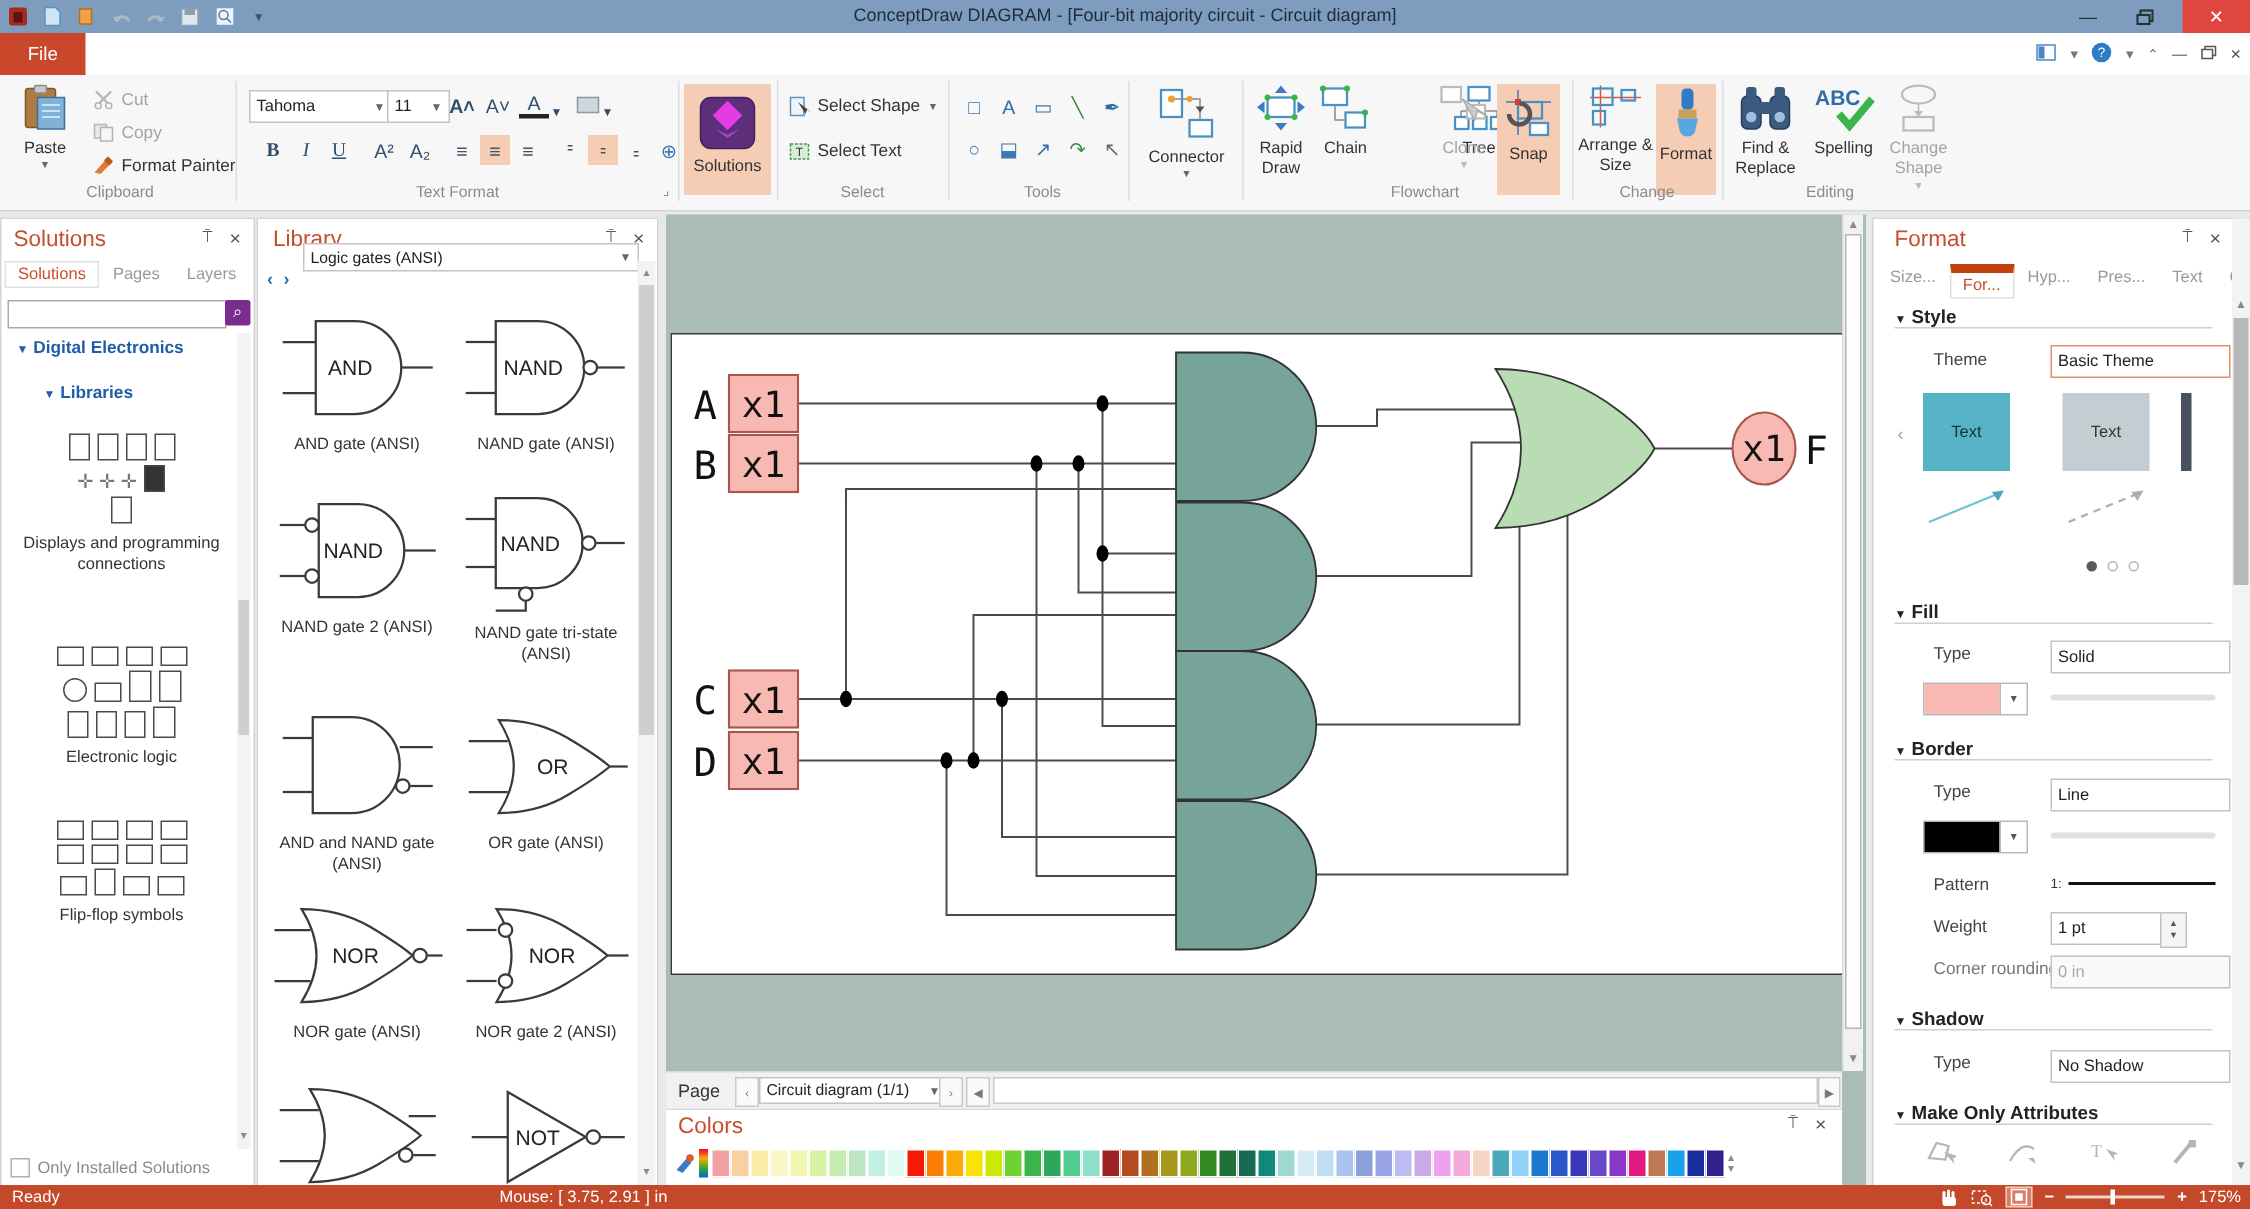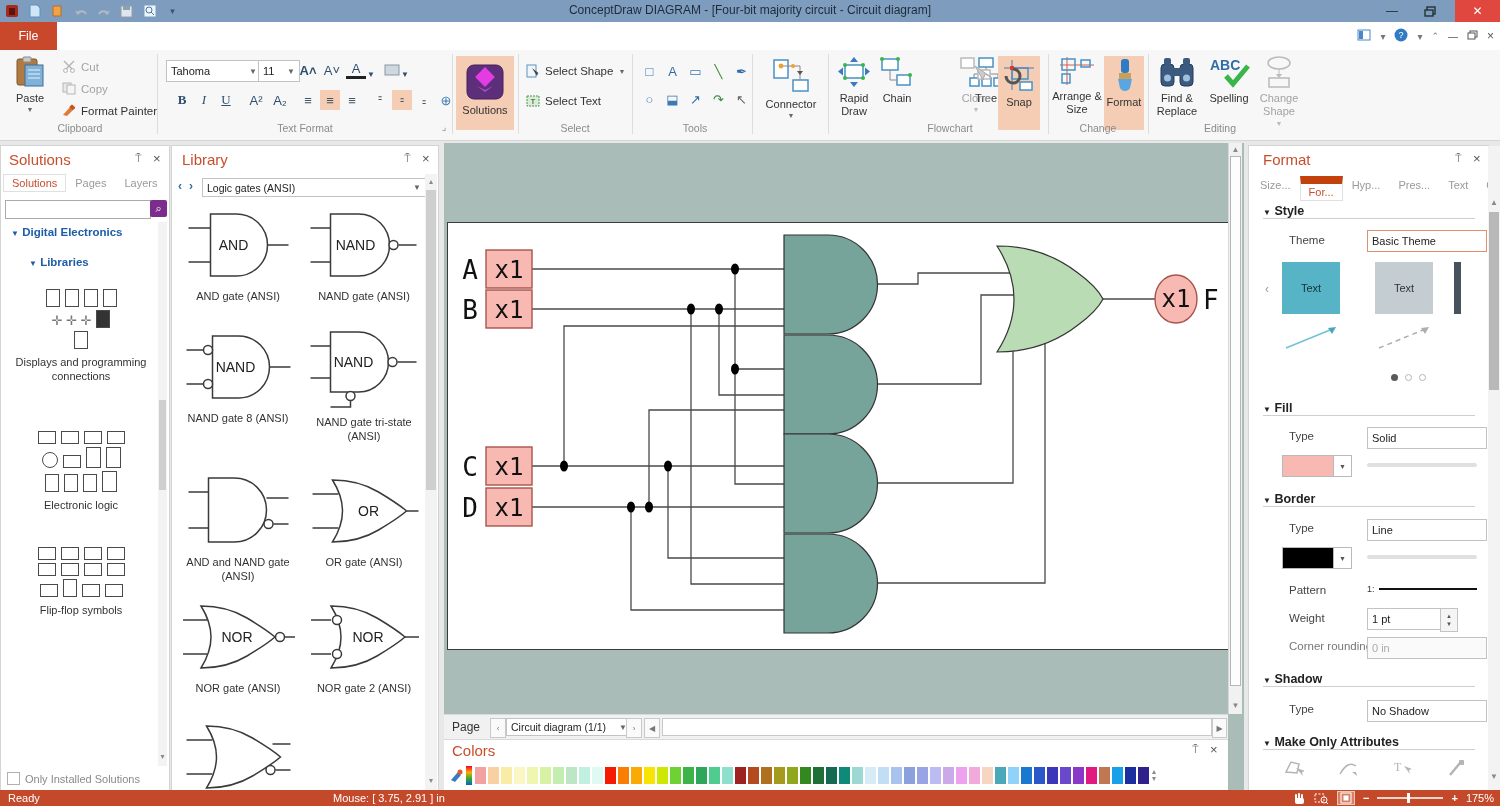--- a/index.html
+++ b/index.html
@@ -482,7 +482,7 @@
   <div class="ab pin" style="left:250px;top:5px;font-size:13px">×</div>
   <div class="ab" style="left:6px;top:33px;color:#2f6da8;font-weight:bold">‹</div>
   <div class="ab" style="left:17px;top:33px;color:#2f6da8;font-weight:bold">›</div>
-  <div class="ab combo" style="left:30px;top:32px;width:214px;height:17px;font-size:10.5px">
+  <div class="ab combo" style="left:30px;top:16px;width:214px;height:17px;font-size:10.5px">
     <span>Logic gates (ANSI)</span>
       <span class="car">▼</span>
   </div>

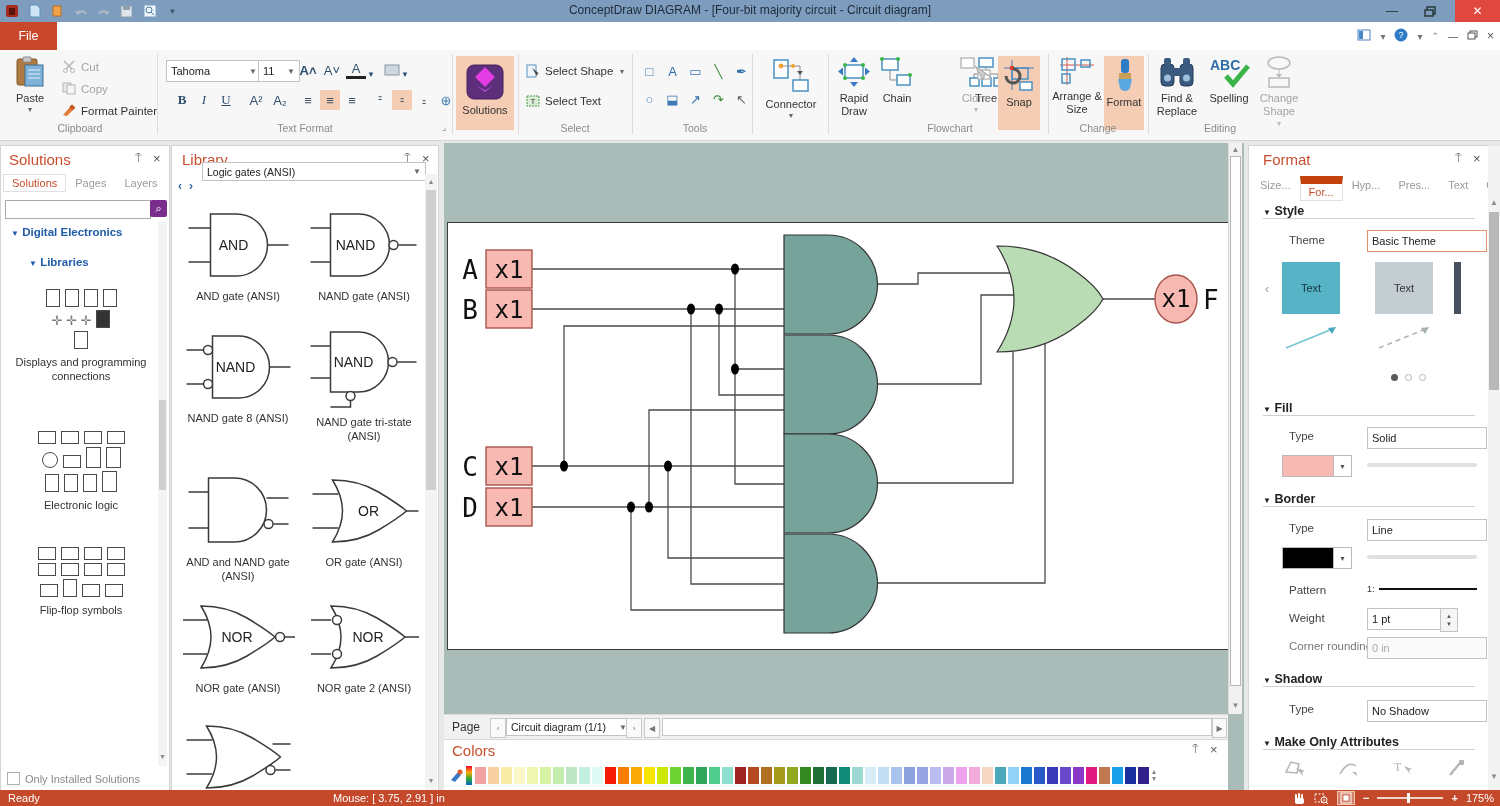--- a/index.html
+++ b/index.html
@@ -769,7 +769,7 @@
   <div class="ab pin" style="left:224px;top:5px;font-size:13px">×</div>
   <div class="ab" style="left:2px;top:30px;display:flex">
     <div class="ptab">Size...</div>
-    <div class="ptab act" style="border-top:8px solid #c2410c">For...</div>
+    <div class="ptab act" style="border-top:6px solid #c2410c">For...</div>
     <div class="ptab">Hyp...</div>
     <div class="ptab">Pres...</div>
     <div class="ptab">Text</div>

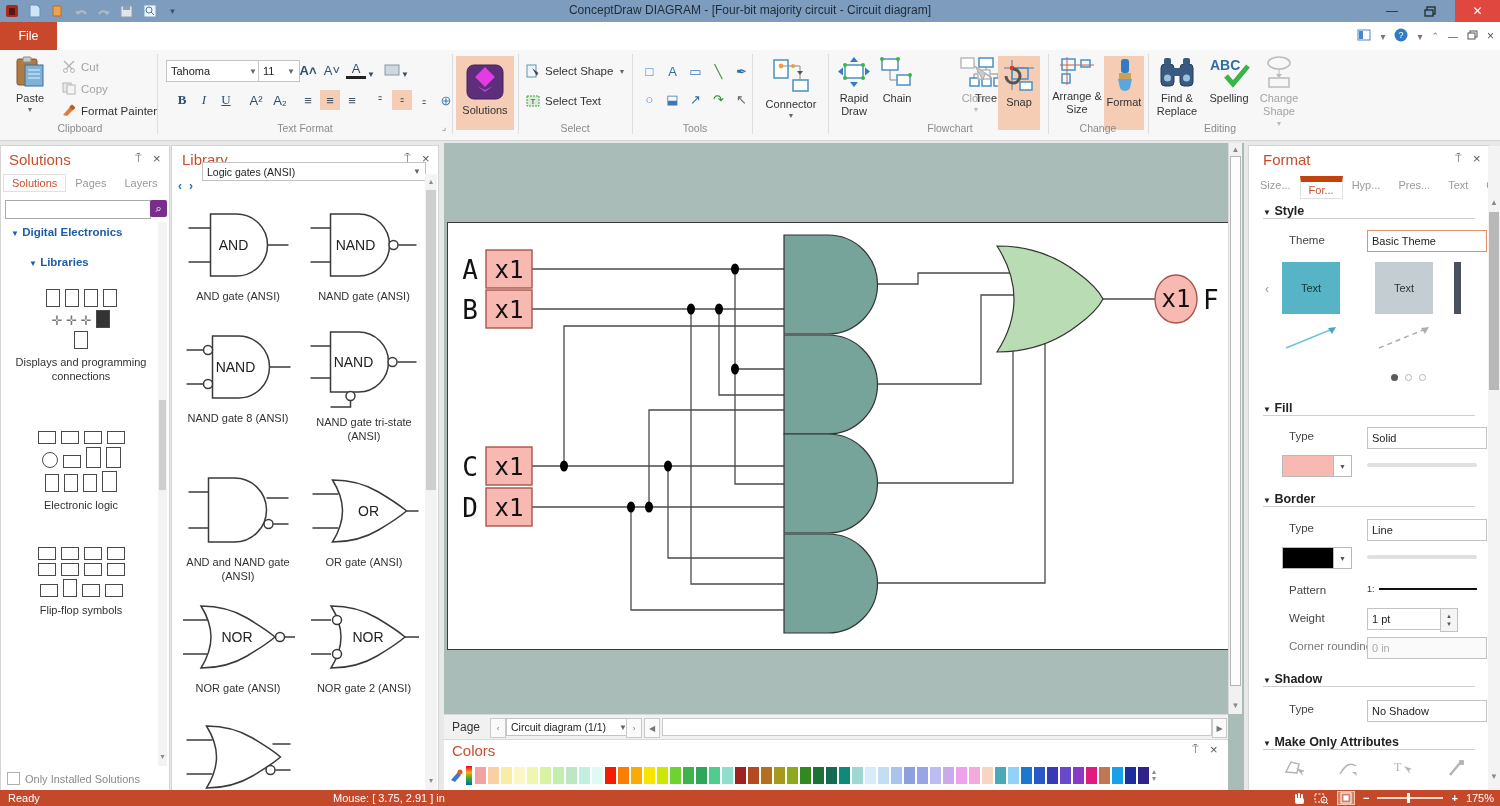--- a/index.html
+++ b/index.html
@@ -519,7 +519,7 @@
         <line x1="89" y1="39" x2="110" y2="39"></line>
         <text x="55" y="44">NAND</text>
       </svg>
-    <div class="cap">NAND gate 8 (ANSI)</div>
+    <div class="cap">NAND gate 2 (ANSI)</div>
   </div>
   <div class="ab" style="left:132px;top:182px;width:120px">
     <svg class="gate" width="120" height="84" viewBox="0 0 115 84">

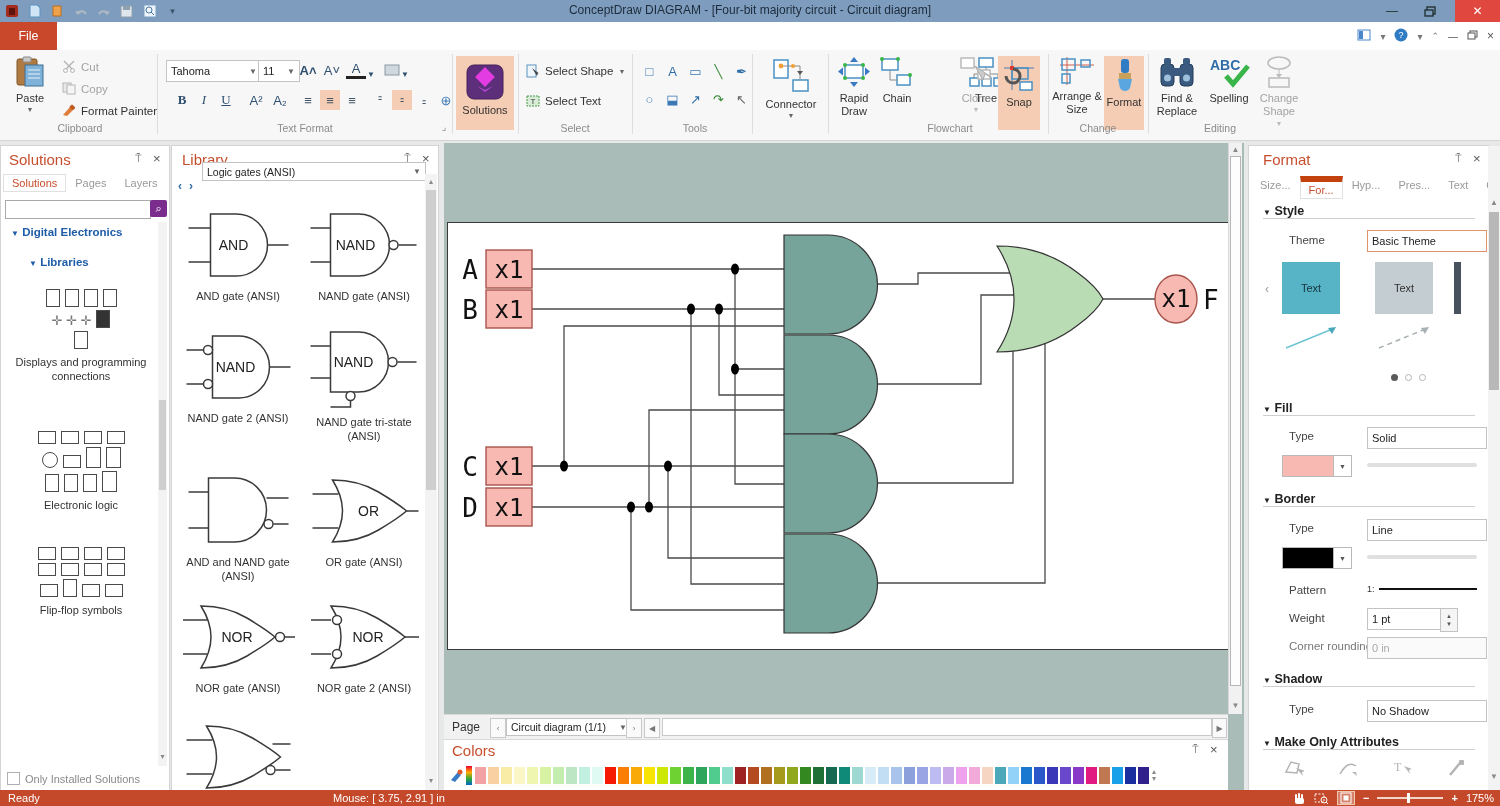--- a/index.html
+++ b/index.html
@@ -591,6 +591,15 @@
         <line x1="95" y1="52" x2="110" y2="52"></line>
       </svg>
   </div>
+  <div class="ab" style="left:132px;top:572px;width:120px">
+    <svg class="gate" width="120" height="80" viewBox="0 0 115 80">
+        <path class="body" d="M32,10 L84,40 L32,70 Z"></path>
+        <line x1="8" y1="40" x2="32" y2="40"></line>
+        <circle cx="89" cy="40" r="4.5"></circle>
+        <line x1="94" y1="40" x2="110" y2="40"></line>
+        <text x="52" y="45">NOT</text>
+      </svg>
+  </div>
   <div class="ab sb" style="left:253px;top:28px;width:12px;height:617px">
     <div class="sarr" style="padding-top:3px">▴</div>
     <div class="ab sbt" style="left:1px;top:16px;width:10px;height:300px"></div>

